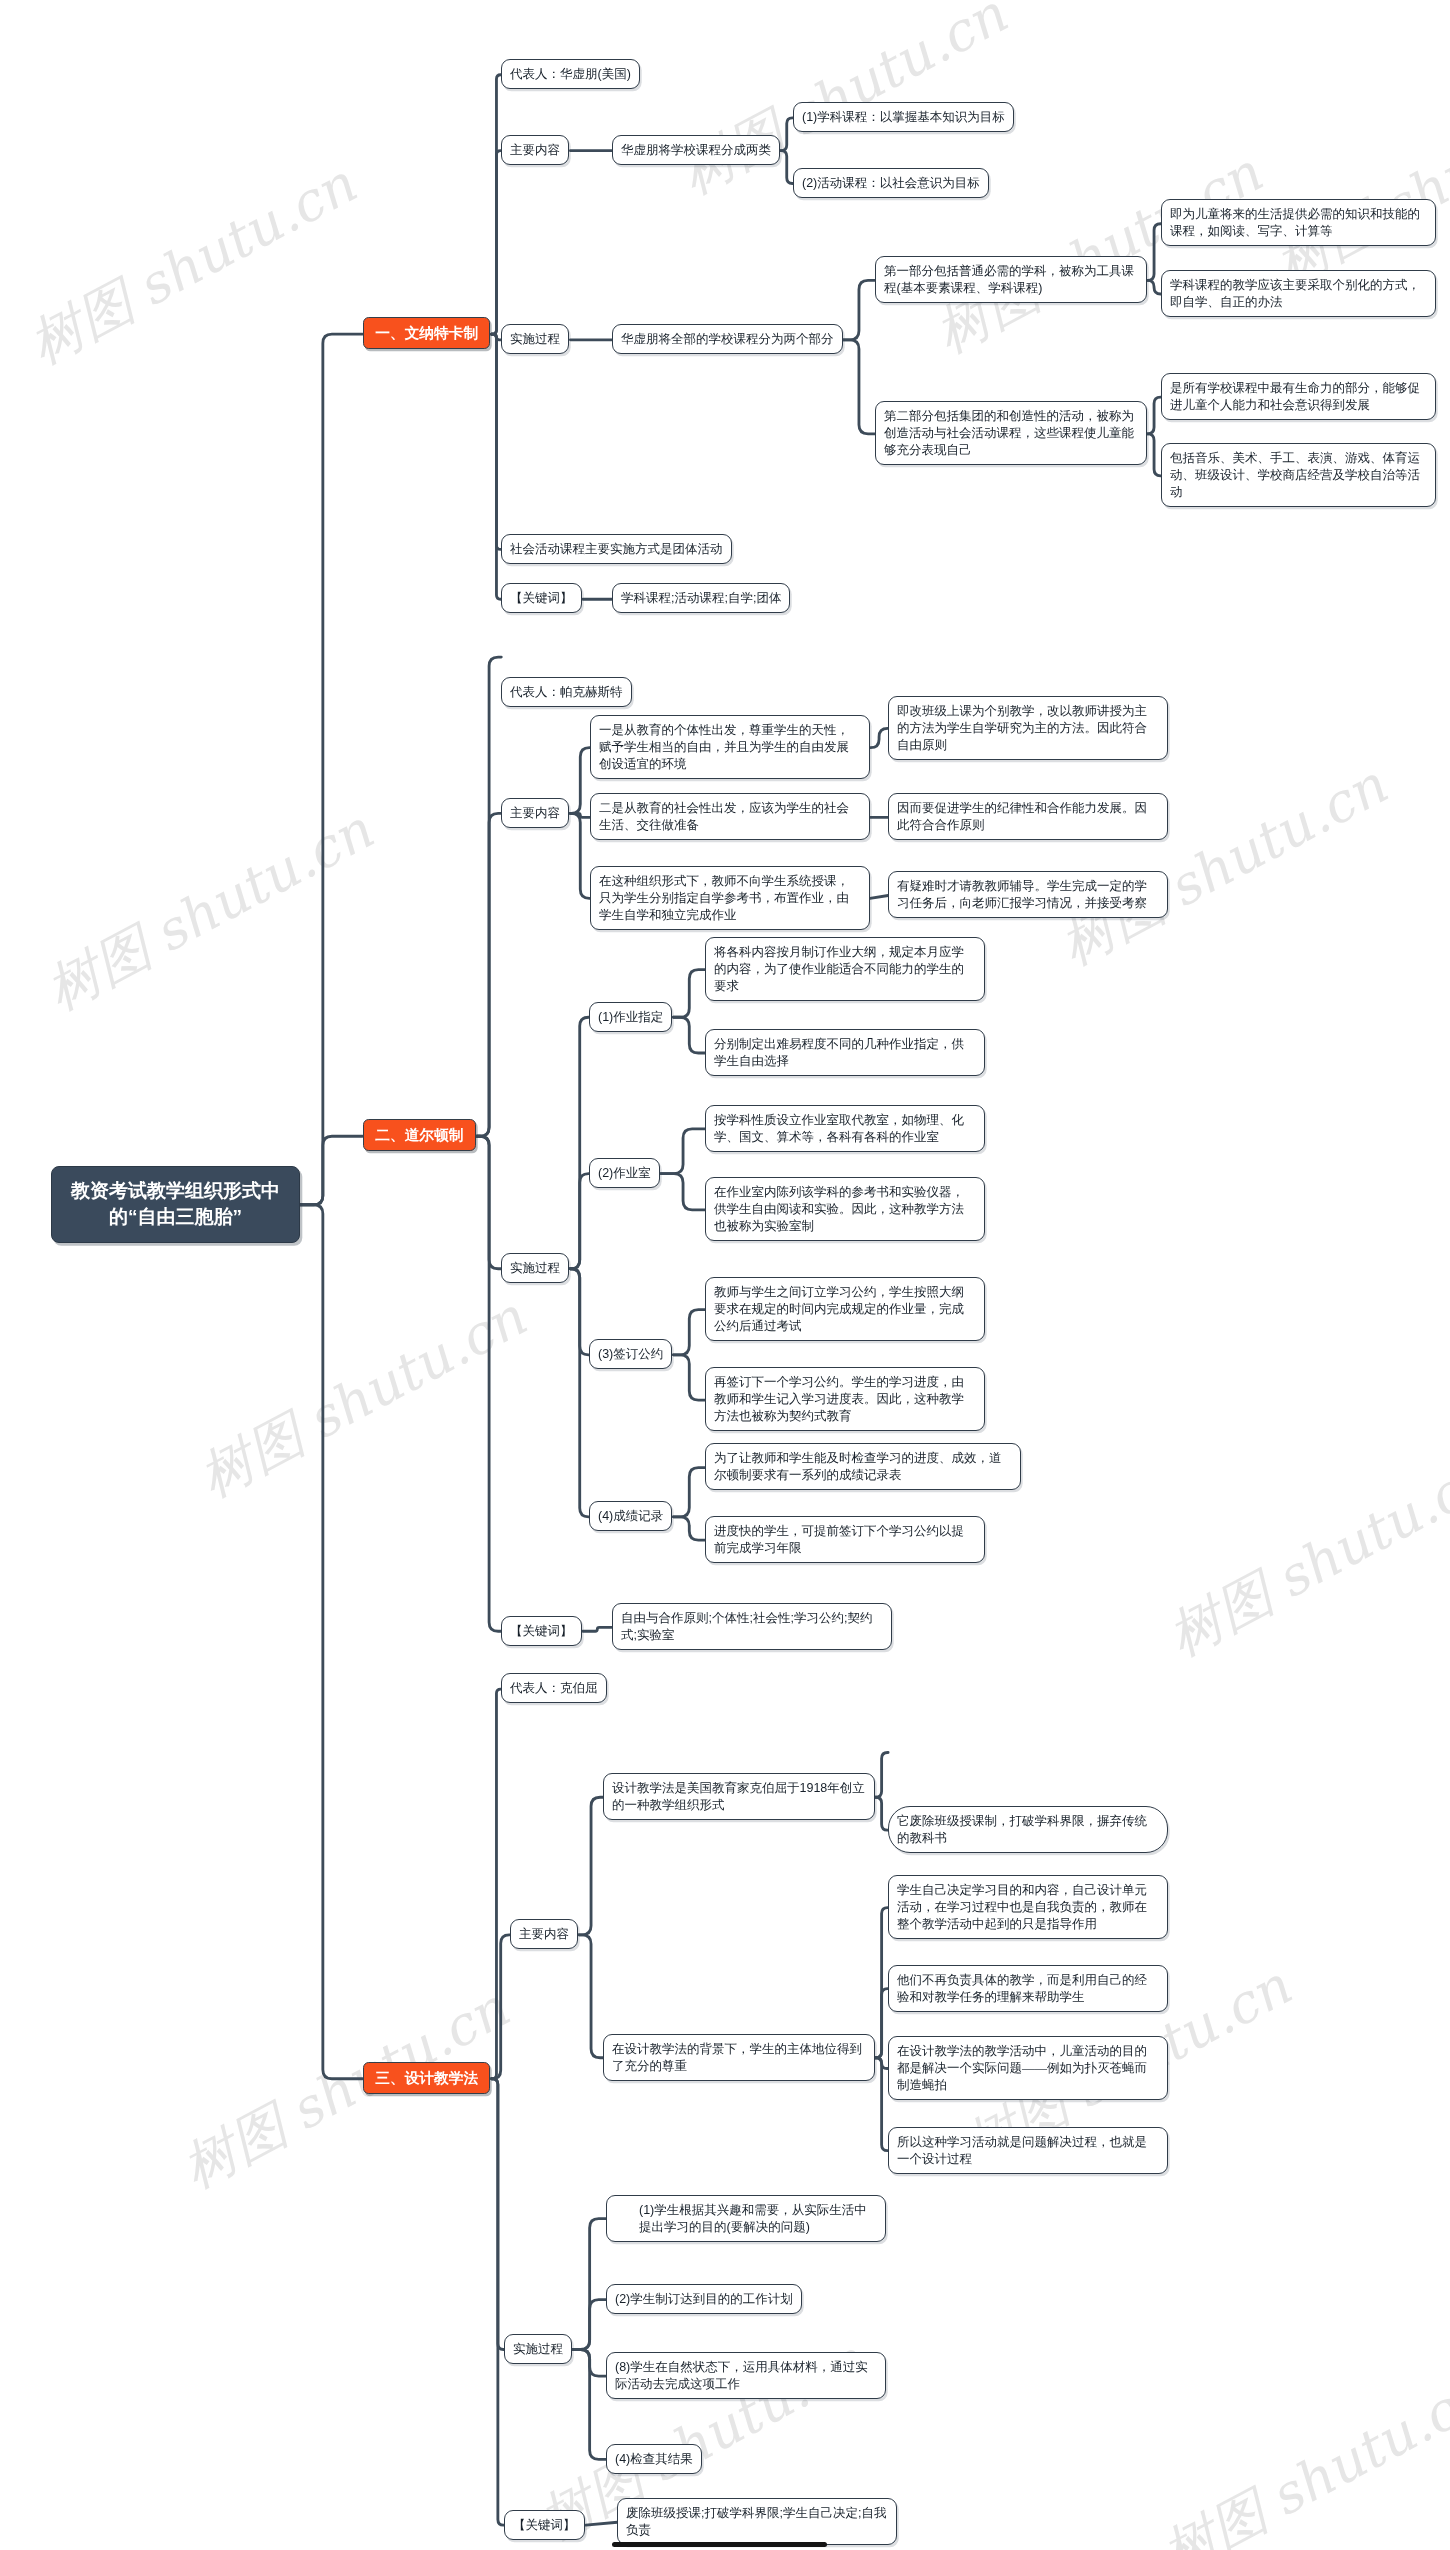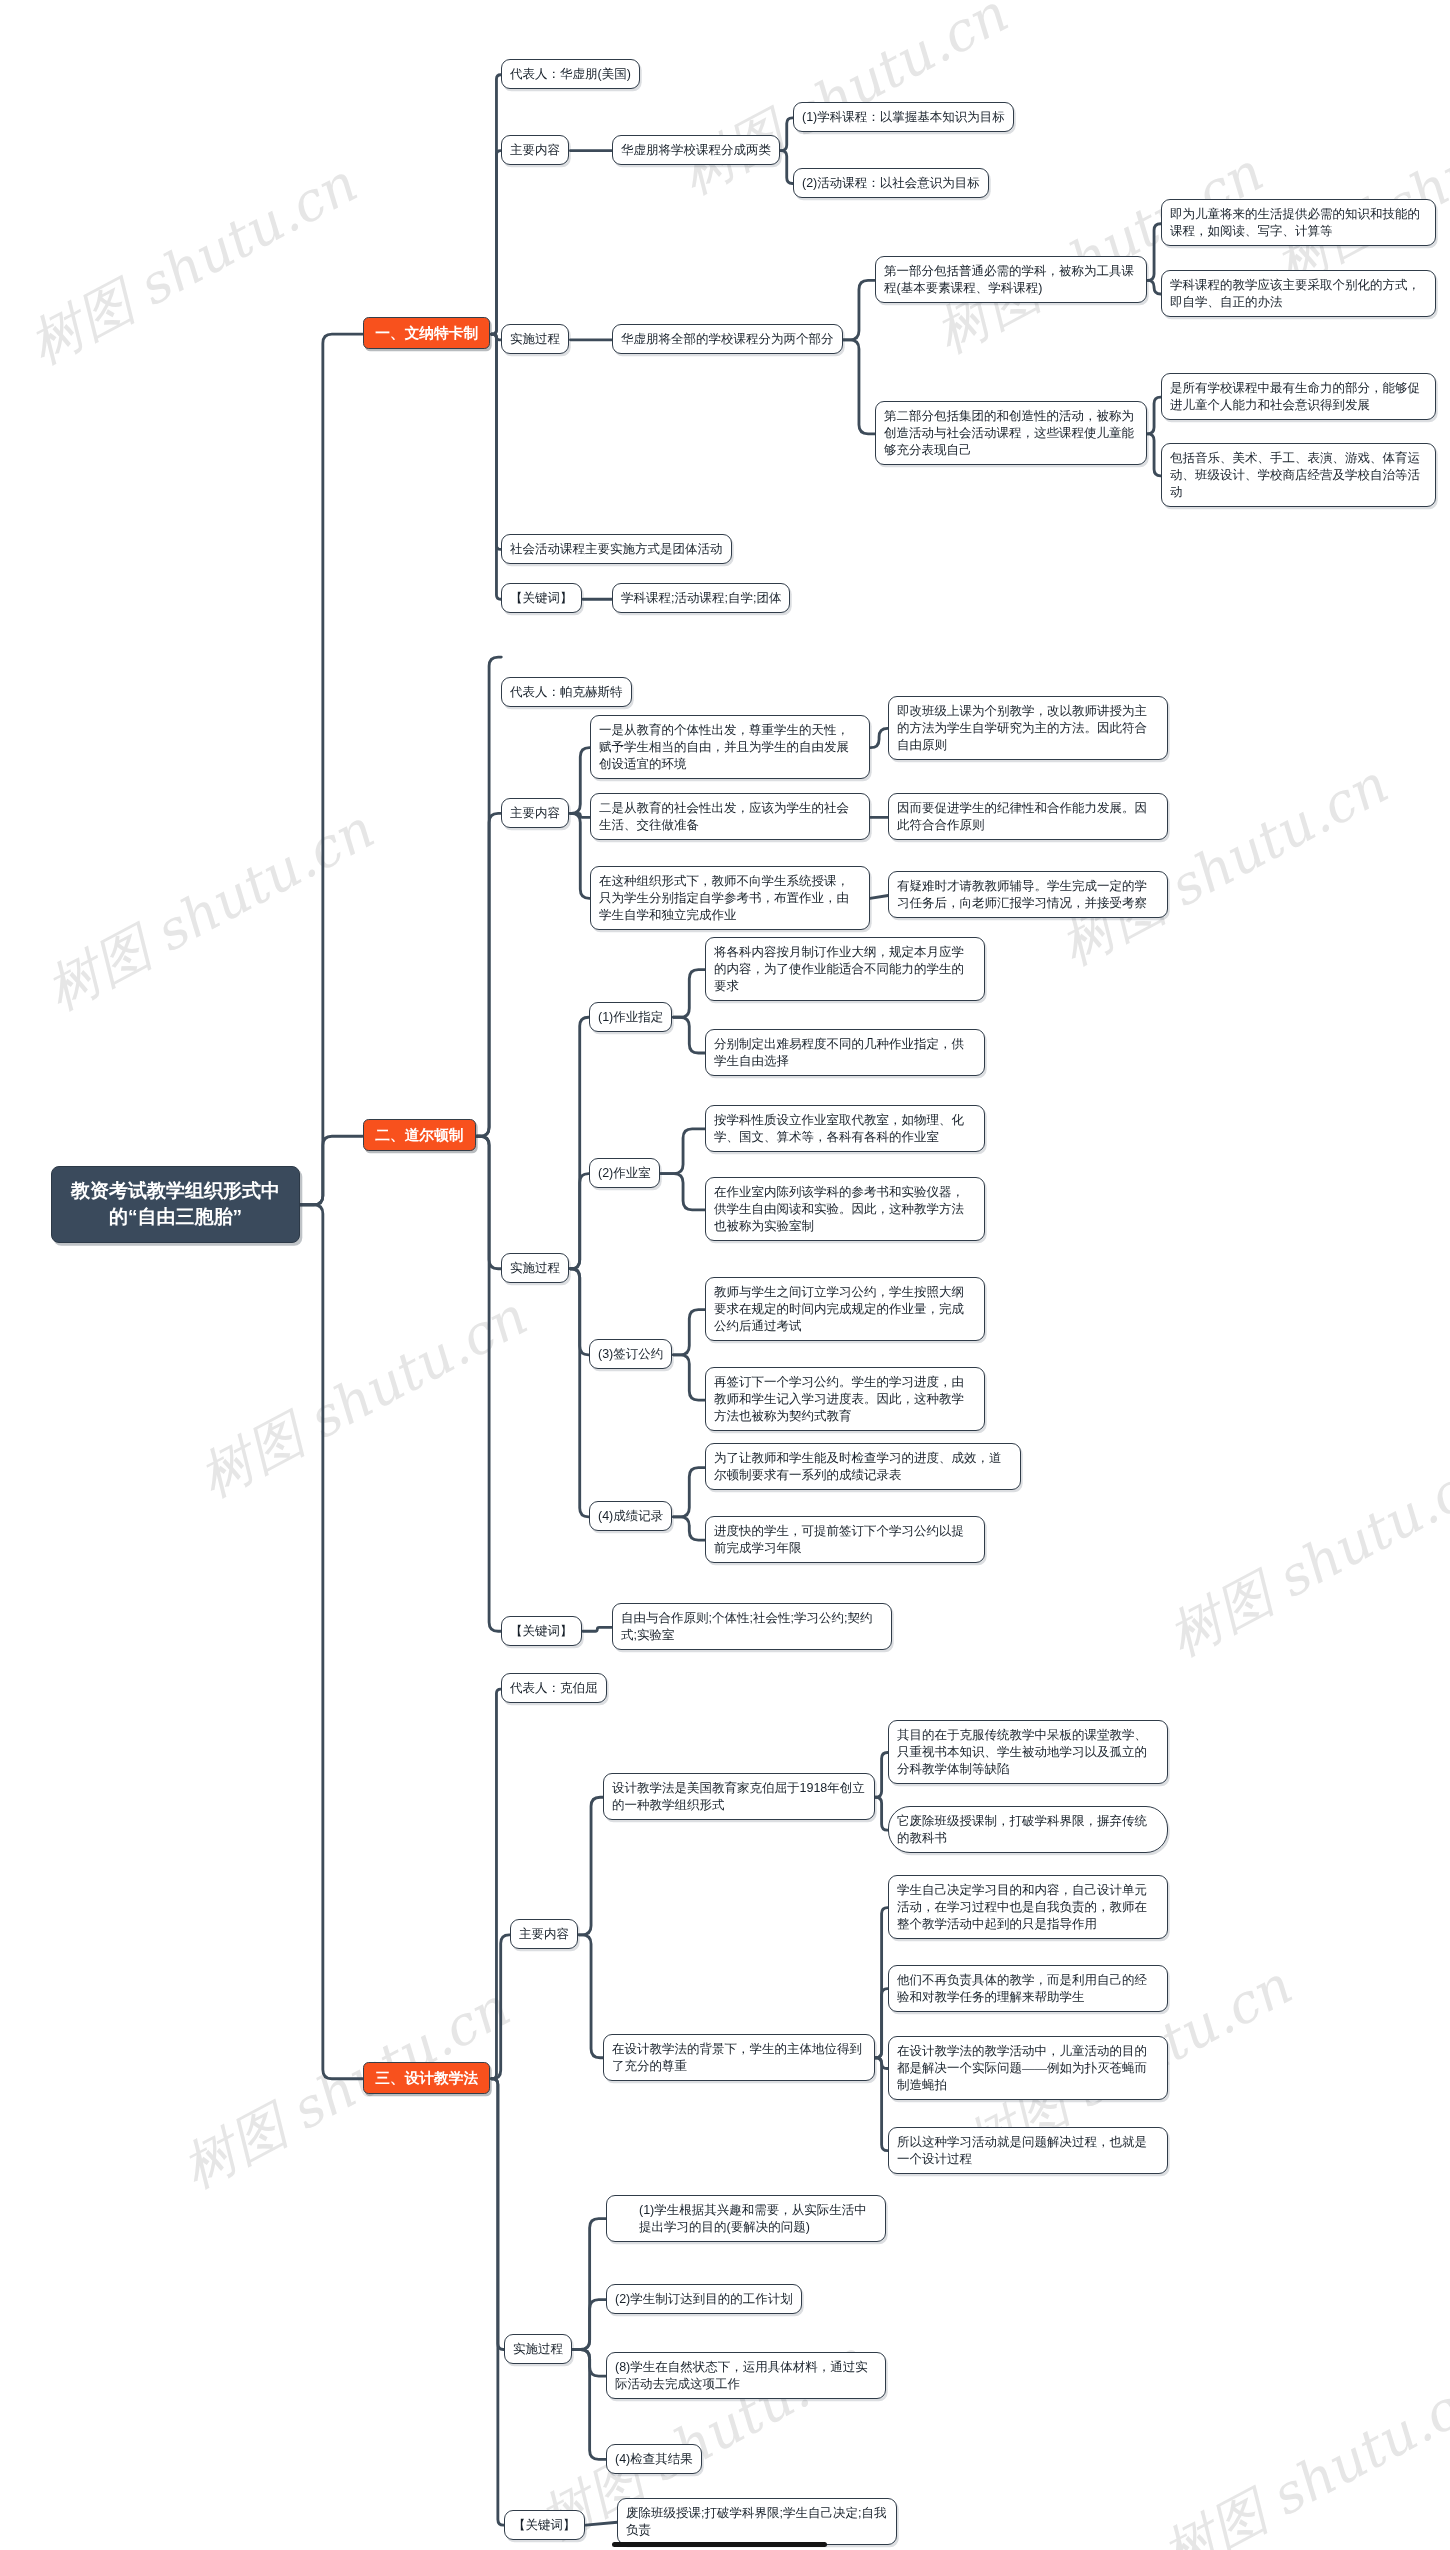--- a/index.html
+++ b/index.html
@@ -214,7 +214,6 @@
   <div class="node nw" id="n-main3" style="left:510px;top:1919px;">主要内容</div>
   <div class="node" id="n-d1" style="left:603px;top:1773px;width:272px;">设计教学法是美国教育家克伯屈于1918年创立的一种教学组织形式</div>
   <div class="node" id="n-d2" style="left:603px;top:2034px;width:272px;">在设计教学法的背景下，学生的主体地位得到了充分的尊重</div>
-  <div class="node" id="n-dr1" style="left:888px;top:1720px;width:280px;">其目的在于克服传统教学中呆板的课堂教学、只重视书本知识、学生被动地学习以及孤立的分科教学体制等缺陷</div>
   <div class="node" id="n-dr2" style="left:888px;top:1806px;width:280px;border-radius:22px;">它废除班级授课制，打破学科界限，摒弃传统的教科书</div>
   <div class="node" id="n-dr3" style="left:888px;top:1875px;width:280px;">学生自己决定学习目的和内容，自己设计单元活动，在学习过程中也是自我负责的，教师在整个教学活动中起到的只是指导作用</div>
   <div class="node" id="n-dr4" style="left:888px;top:1965px;width:280px;">他们不再负责具体的教学，而是利用自己的经验和对教学任务的理解来帮助学生</div>

